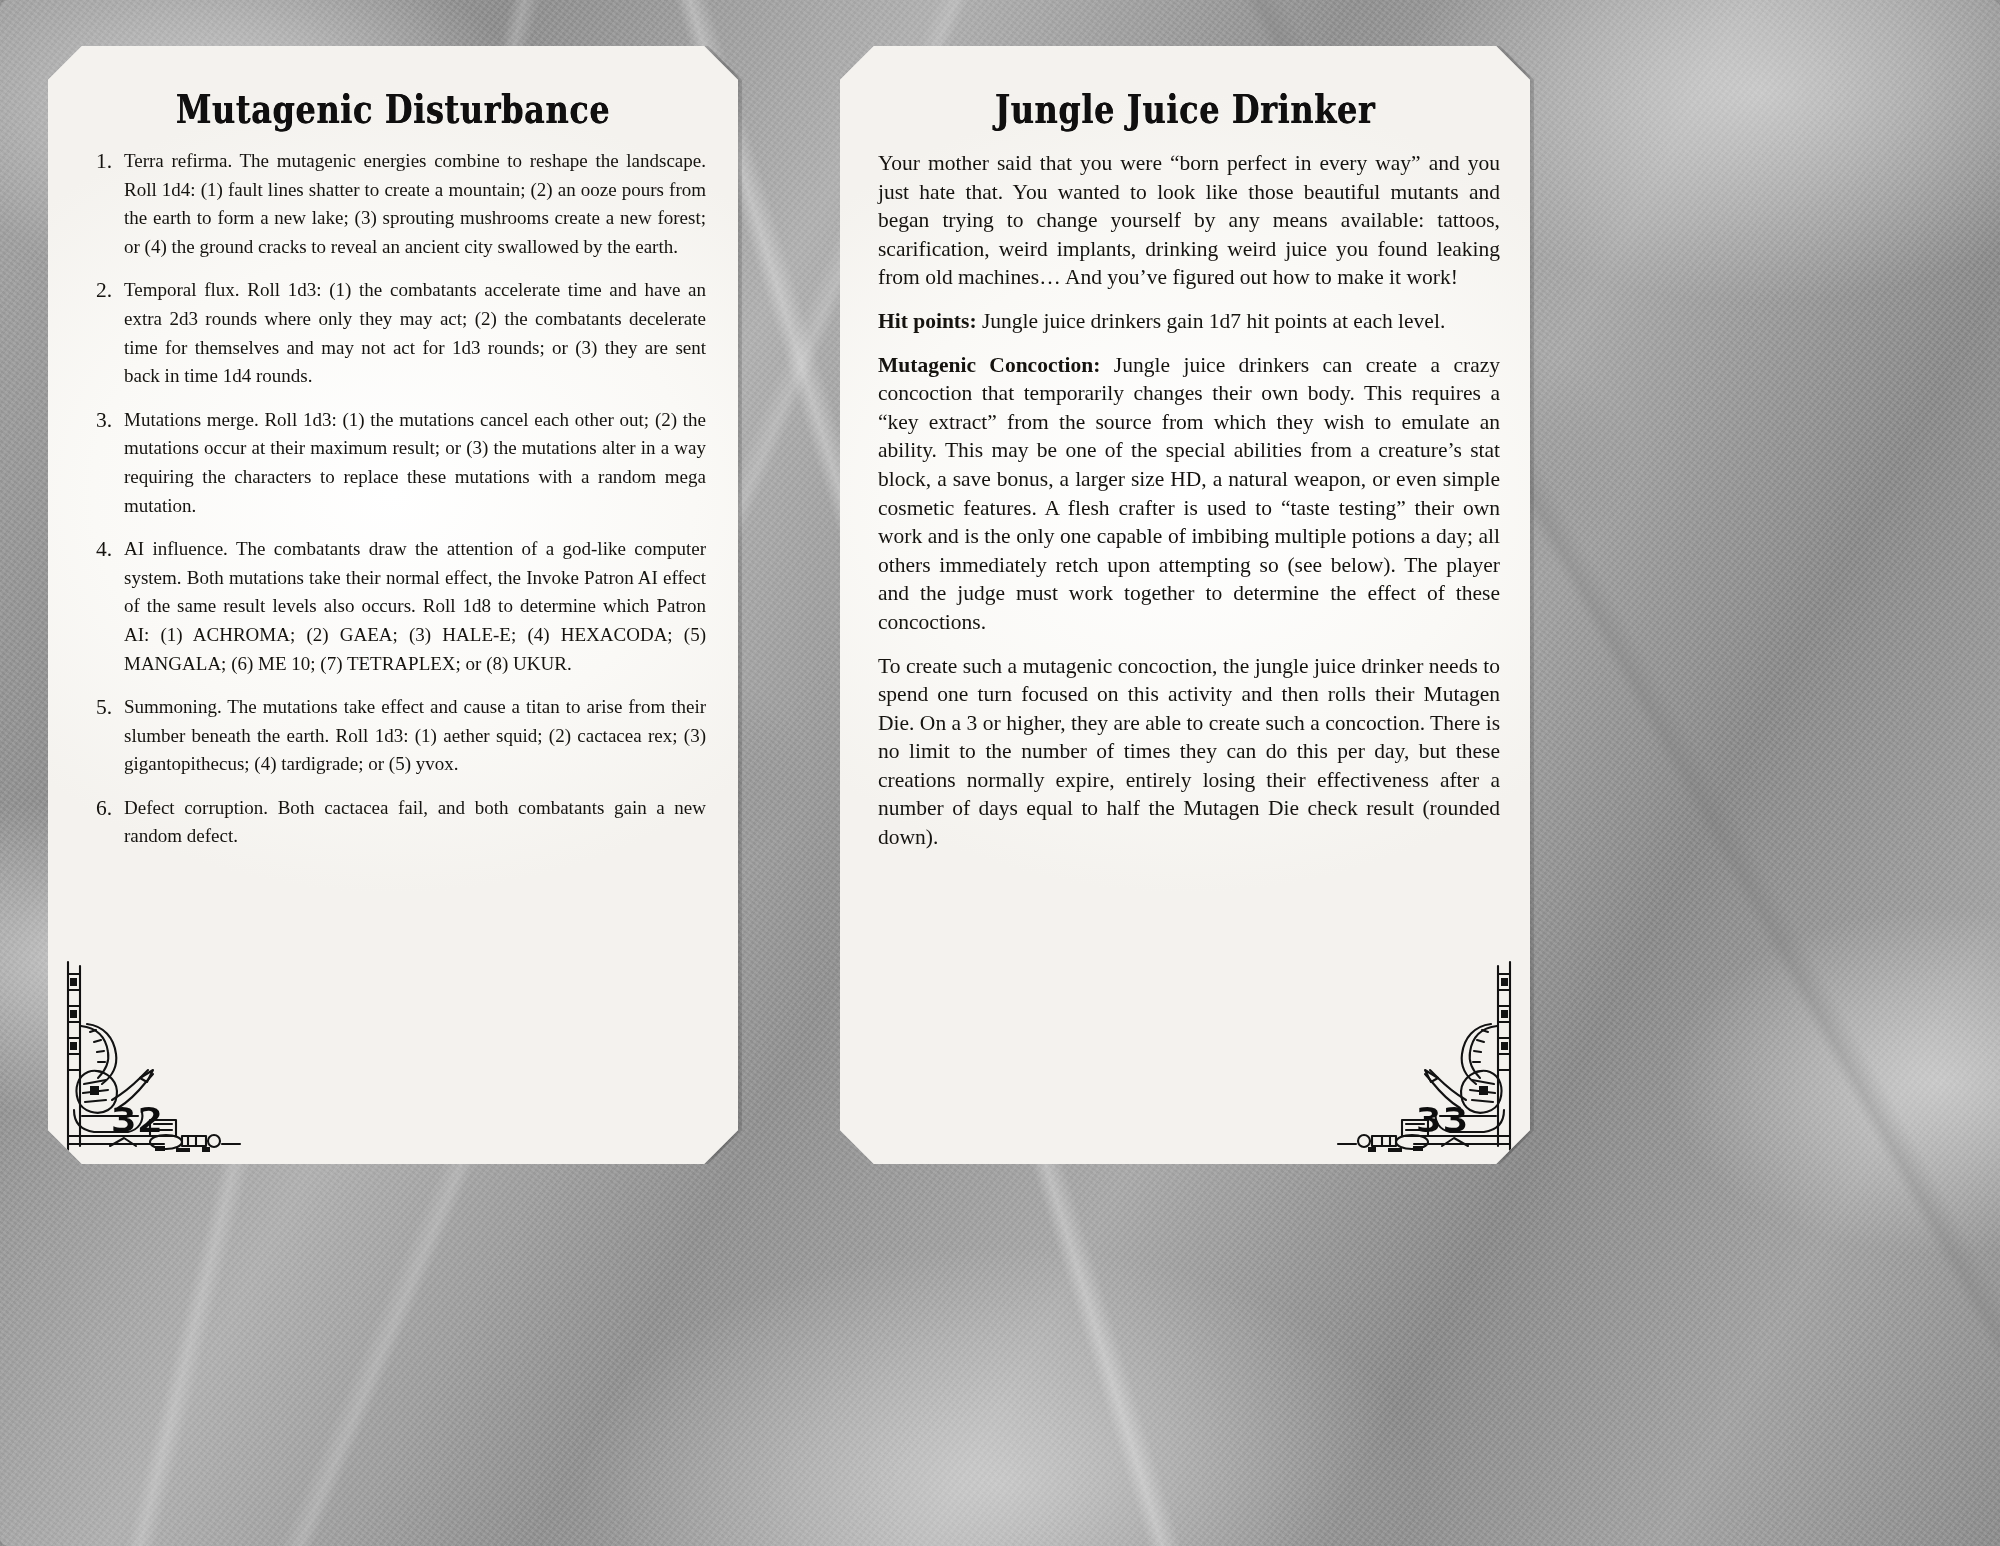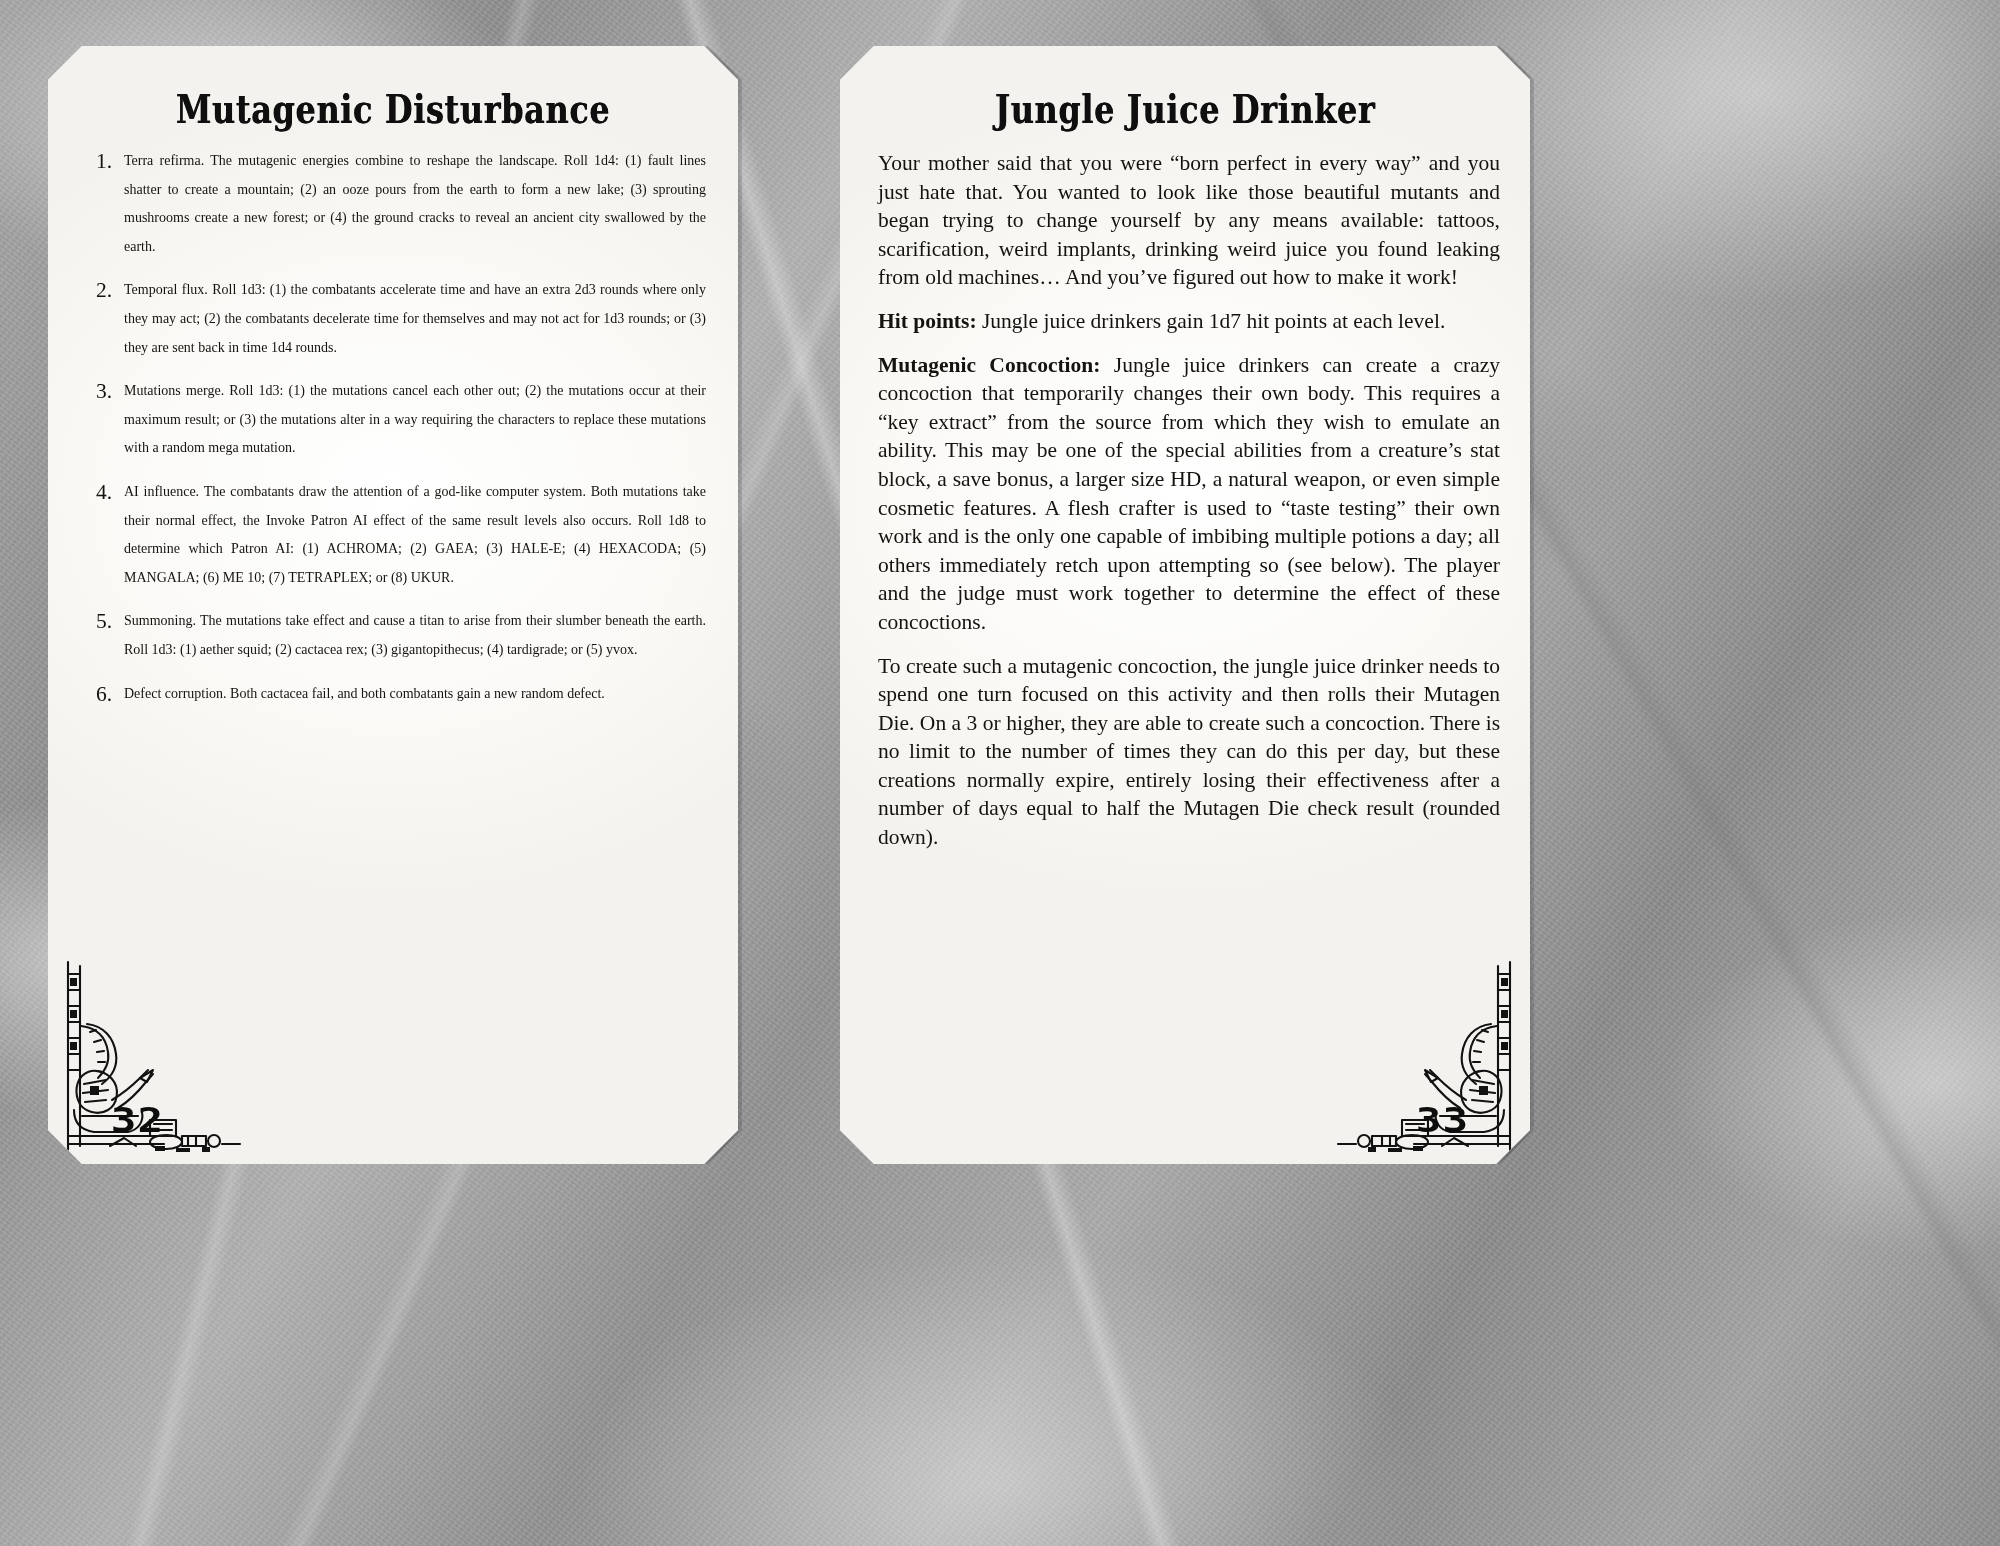--- a/index.html
+++ b/index.html
@@ -31,6 +31,7 @@
       linear-gradient(118deg, #a6a6a6 0%, #8e8e8e 18%, #b0b0b0 33%, #919191 48%,
                               #a9a9a9 62%, #8b8b8b 76%, #a3a3a3 88%, #8d8d8d 100%);
     box-sizing: border-box;
+    border-radius: 8px;
   }
   
   .spread::before {

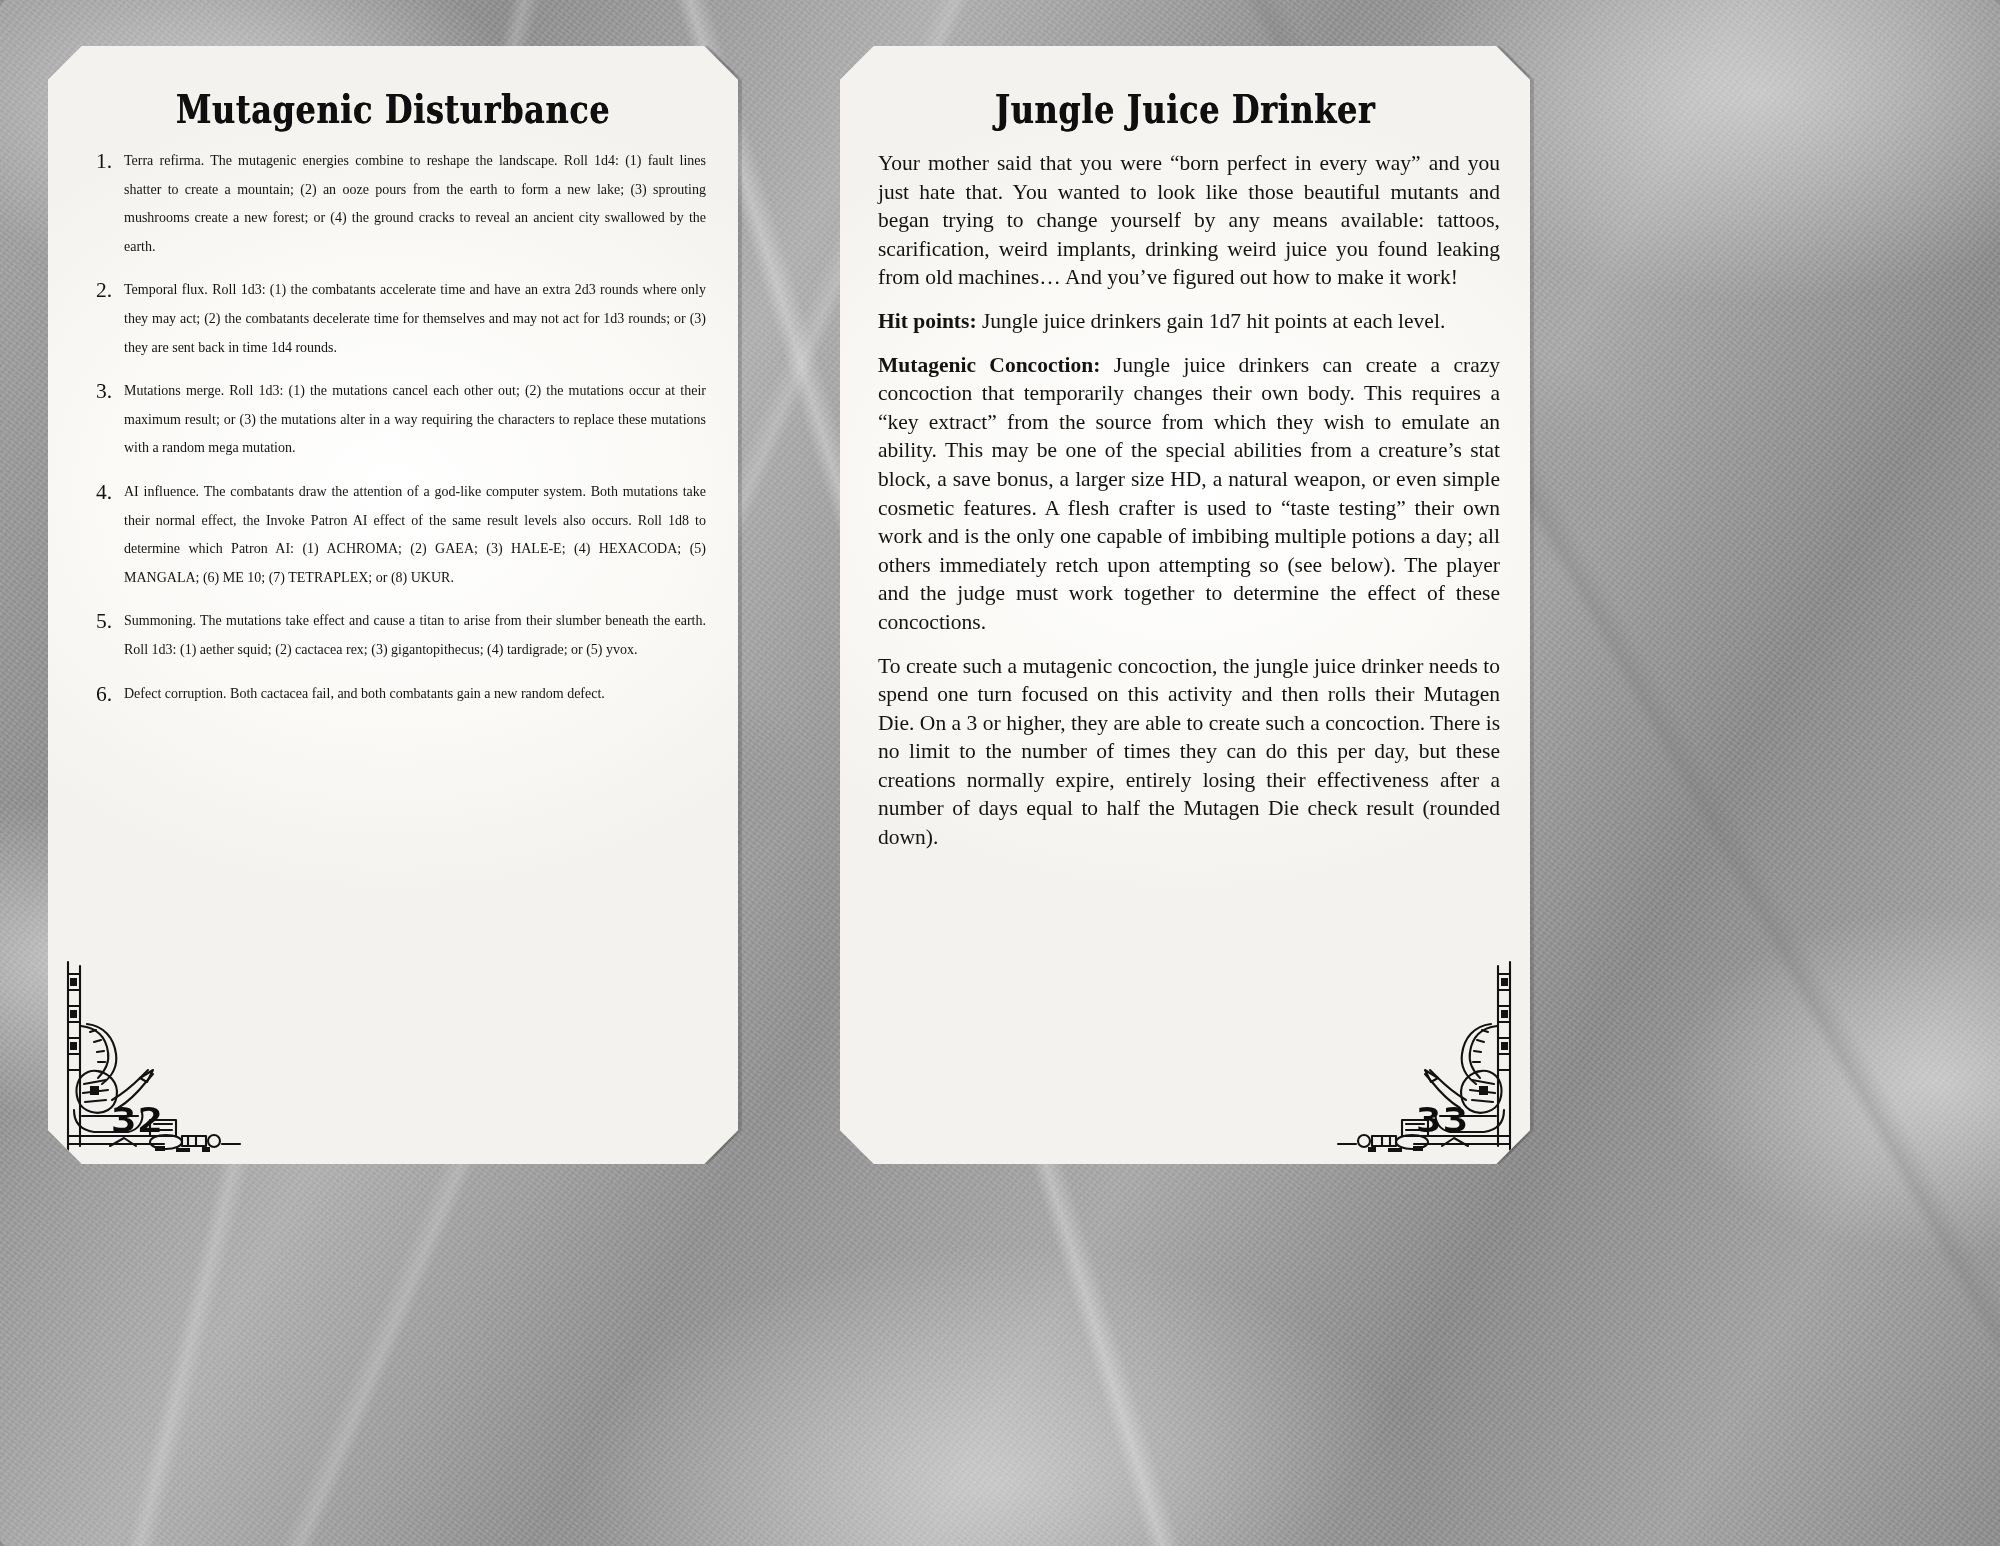--- a/index.html
+++ b/index.html
@@ -124,7 +124,7 @@
     position: relative;
     padding-left: 50px;
     margin-bottom: 15px;
-    font-size: 14px;
+    font-size: 19px;
     line-height: 28.6px;
     text-align: justify;
     text-justify: inter-word;

